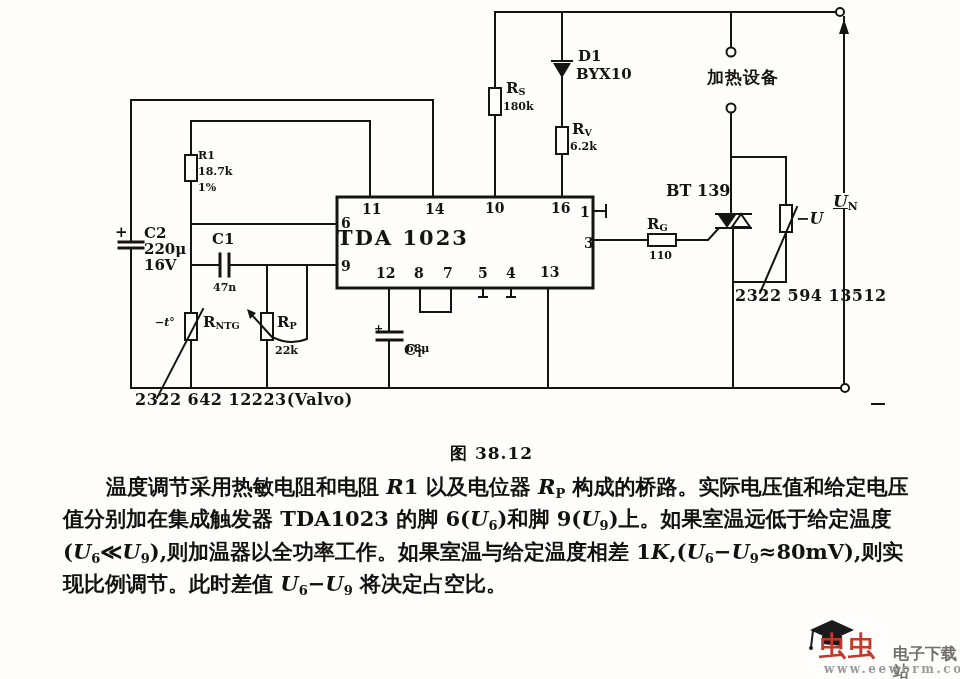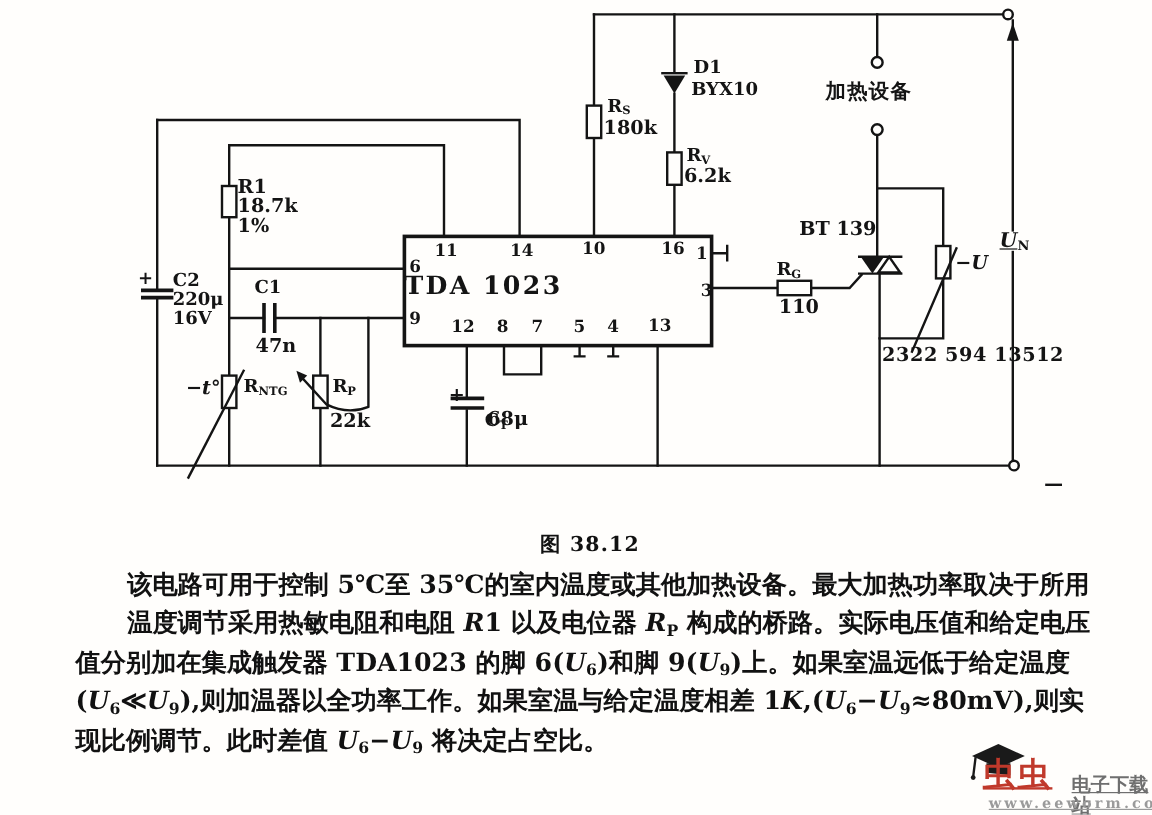--- a/index.html
+++ b/index.html
@@ -127,7 +127,7 @@
   <div class="lbl" style="left:576px;top:66px;font-size:15px;">BYX10</div>
   <div class="lbl" style="left:572px;top:121px;font-size:15px;"><span>R</span><sub>V</sub></div>
   <div class="lbl" style="left:570px;top:139px;">6.2k</div>
-  <div class="lbl cjk" style="left:688px;top:69px;">加热设备</div>
+  <div class="lbl cjk" style="left:707px;top:69px;">加热设备</div>
   <div class="lbl" style="left:666px;top:183px;font-size:16px;">BT 139</div>
   <div class="lbl" style="left:647px;top:216px;font-size:15px;"><span>R</span><sub>G</sub></div>
   <div class="lbl" style="left:649px;top:248px;">110</div>

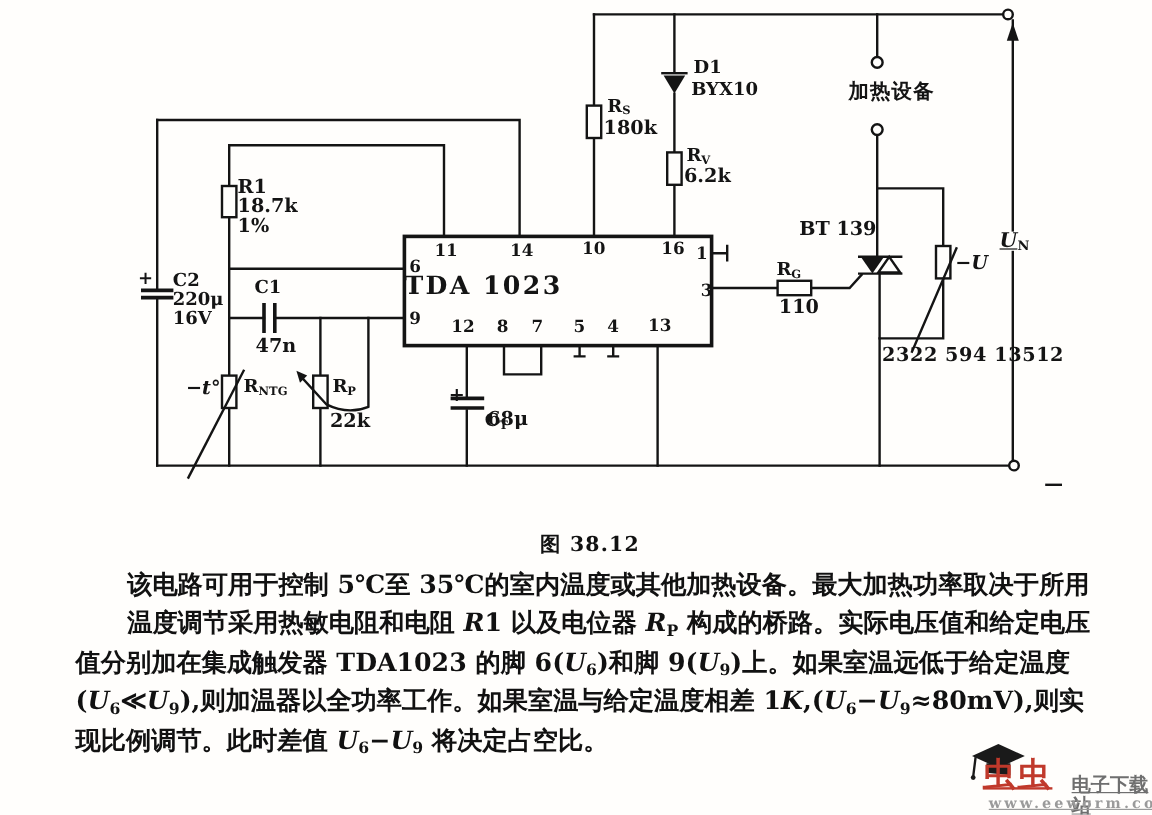--- a/index.html
+++ b/index.html
@@ -6,7 +6,7 @@
   .page{position:relative;width:960px;height:679px;background:#fffefc;overflow:hidden;
         font-family:"DejaVu Serif","Liberation Serif",serif;color:#111;}
   svg{position:absolute;left:0;top:0;}
-  .lbl{position:absolute;white-space:nowrap;font-weight:bold;font-size:16px;line-height:16px;color:#141414;}
+  .lbl{position:absolute;white-space:nowrap;font-weight:bold;font-size:11px;line-height:16px;color:#141414;}
   .lbl sub{font-size:64%;vertical-align:-0.25em;line-height:0;}
   .it{font-style:italic;}
   .ic-name{width:256px;text-align:left;font-size:21px;letter-spacing:2px;}

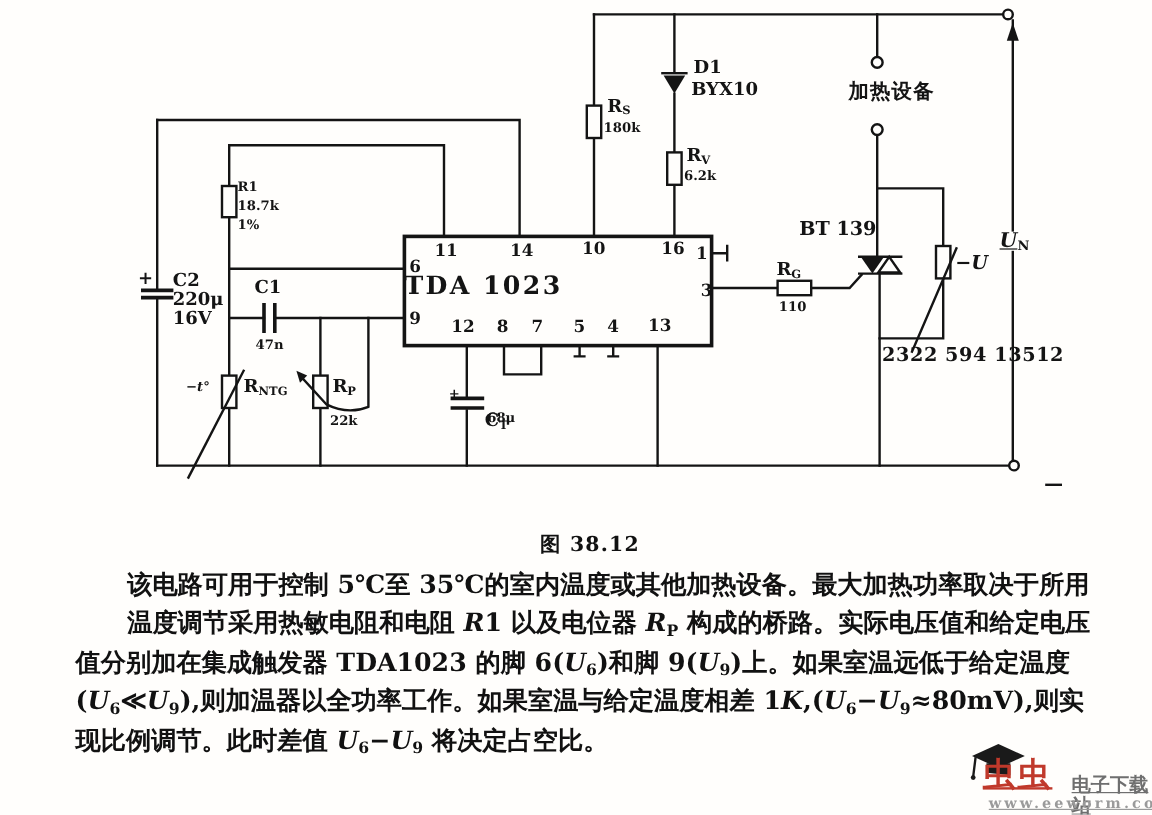--- a/index.html
+++ b/index.html
@@ -134,6 +134,7 @@
   <div class="lbl" style="left:796px;top:211px;font-size:16px;"><span>−</span><span style="font-style: italic;">U</span></div>
   <div class="lbl bg-white" style="left:831px;top:193px;font-size:17px;text-decoration:underline;"><span style="font-style: italic;">U</span><sub>N</sub></div>
   <div class="lbl code" style="left:735px;top:288px;">2322 594 13512</div>
+  <div class="lbl code" style="left:135px;top:392px;">2322 642 12223(Valvo)</div>
 
   <div class="lbl ic-name" style="left:337px;top:230px;">TDA 1023</div>
   <div class="lbl pin" style="left:362px;top:201px;">11</div>

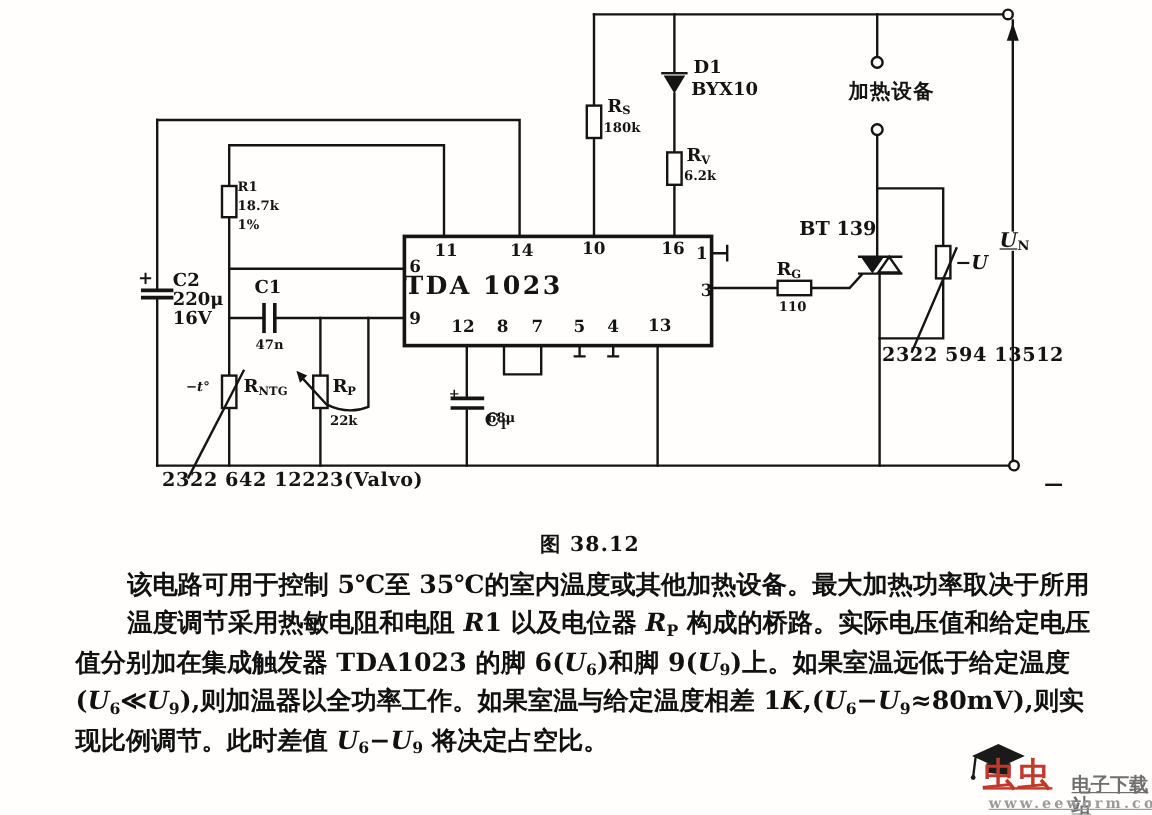--- a/index.html
+++ b/index.html
@@ -155,7 +155,6 @@
   <div class="caption">图 38.12</div>
 
   <div class="bodytext">
-    <div class="line indent"><span>该电路可用于控制 5℃至 35℃的室内温度或其他加热设备。最大加热功率取决于所用</span></div>
     <div class="line indent"><span>温度调节采用热敏电阻和电阻 </span><span style="font-style: italic;">R</span><span>1 以及电位器 </span><span style="font-style: italic;">R</span><sub>P</sub><span> 构成的桥路。实际电压值和给定电压</span></div>
     <div class="line"><span>值分别加在集成触发器 TDA1023 的脚 6(</span><span style="font-style: italic;">U</span><sub>6</sub><span>)和脚 9(</span><span style="font-style: italic;">U</span><sub>9</sub><span>)上。如果室温远低于给定温度</span></div>
     <div class="line"><span>(</span><span style="font-style: italic;">U</span><sub>6</sub><span>≪</span><span style="font-style: italic;">U</span><sub>9</sub><span>),则加温器以全功率工作。如果室温与给定温度相差 1</span><span style="font-style: italic;">K</span><span>,(</span><span style="font-style: italic;">U</span><sub>6</sub><span>−</span><span style="font-style: italic;">U</span><sub>9</sub><span>≈80mV),则实</span></div>

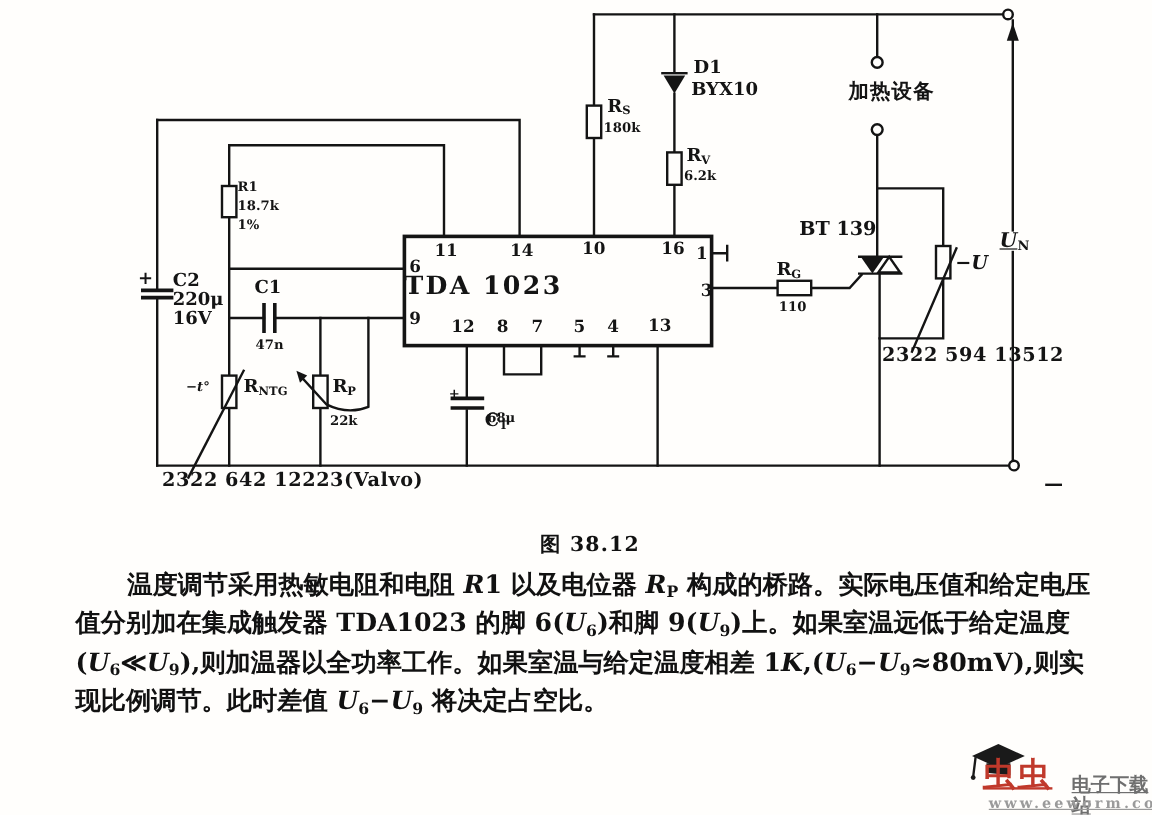--- a/index.html
+++ b/index.html
@@ -18,7 +18,7 @@
   .bodytext .line{white-space:nowrap;}
   .bodytext .indent{text-indent:43px;}
   .bodytext sub{font-size:62%;vertical-align:-0.3em;line-height:0;}
-  .wm{position:absolute;font-weight:bold;text-decoration:underline;}
+  .wm{position:absolute;font-weight:bold;}
   .wm-brand{left:819px;top:631px;font-size:27px;line-height:30px;letter-spacing:2px;}
   .wm-site{left:877px;top:645px;font-size:16px;line-height:18px;}
   .wm-url{left:824px;top:662px;font-size:12px;line-height:14px;letter-spacing:2.6px;}

